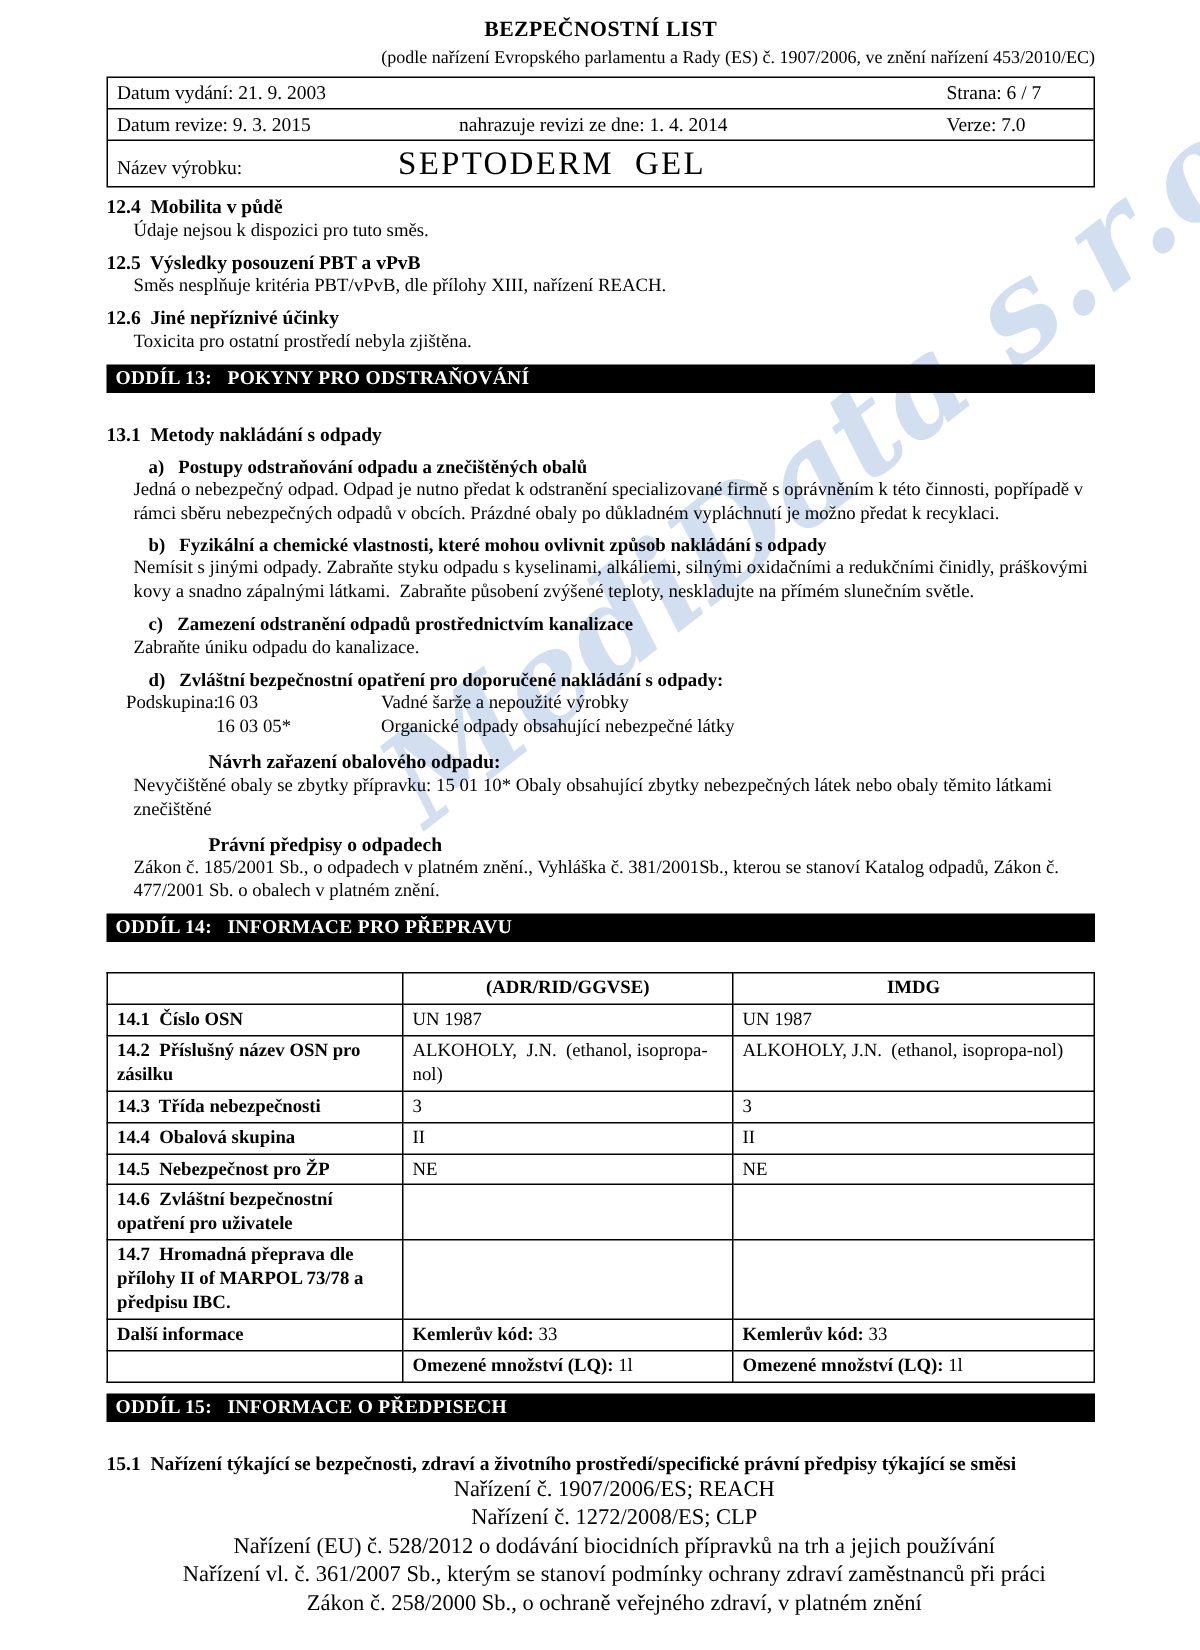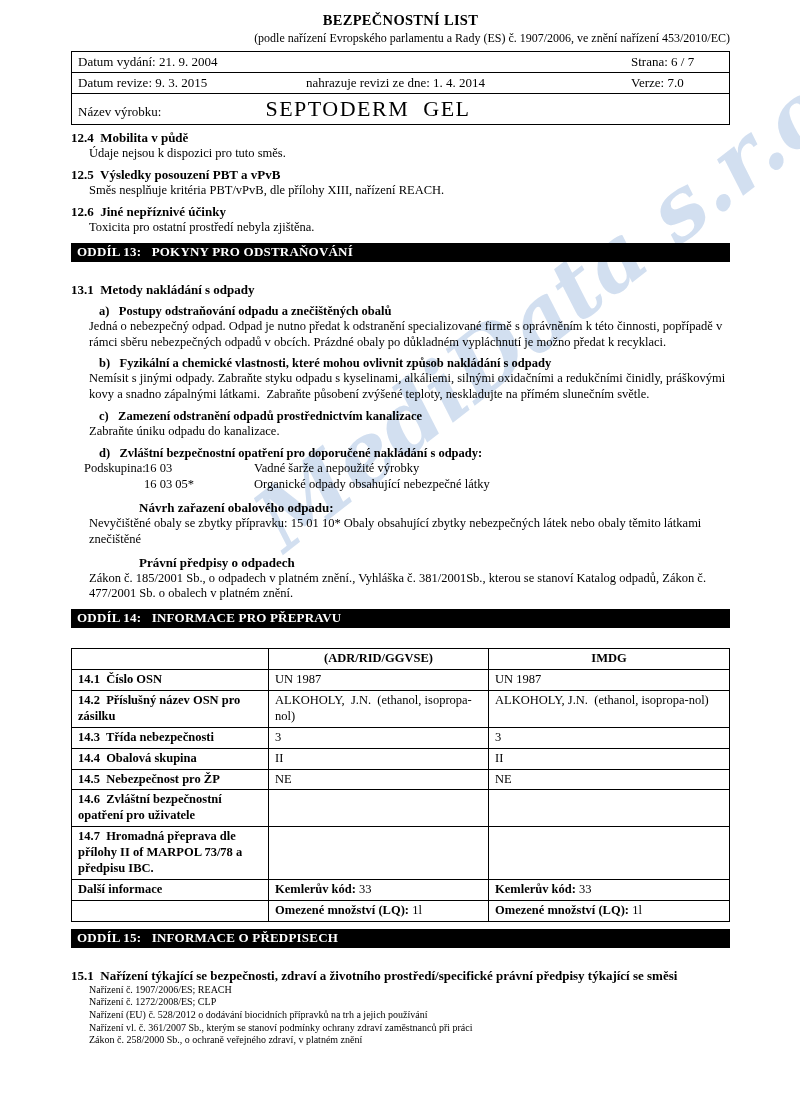--- a/index.html
+++ b/index.html
@@ -69,7 +69,7 @@
 
     <div class="header-box">
       <div class="hrow">
-        <span class="hc-left" data-bind="header.date_issued">Datum vydání: 21. 9. 2004</span>
+        <span class="hc-left" data-bind="header.date_issued">Datum vydání: 21. 9. 2003</span>
         <span class="hc-right" data-bind="header.page">Strana: 6 / 7</span>
       </div>
       <div class="hrow">

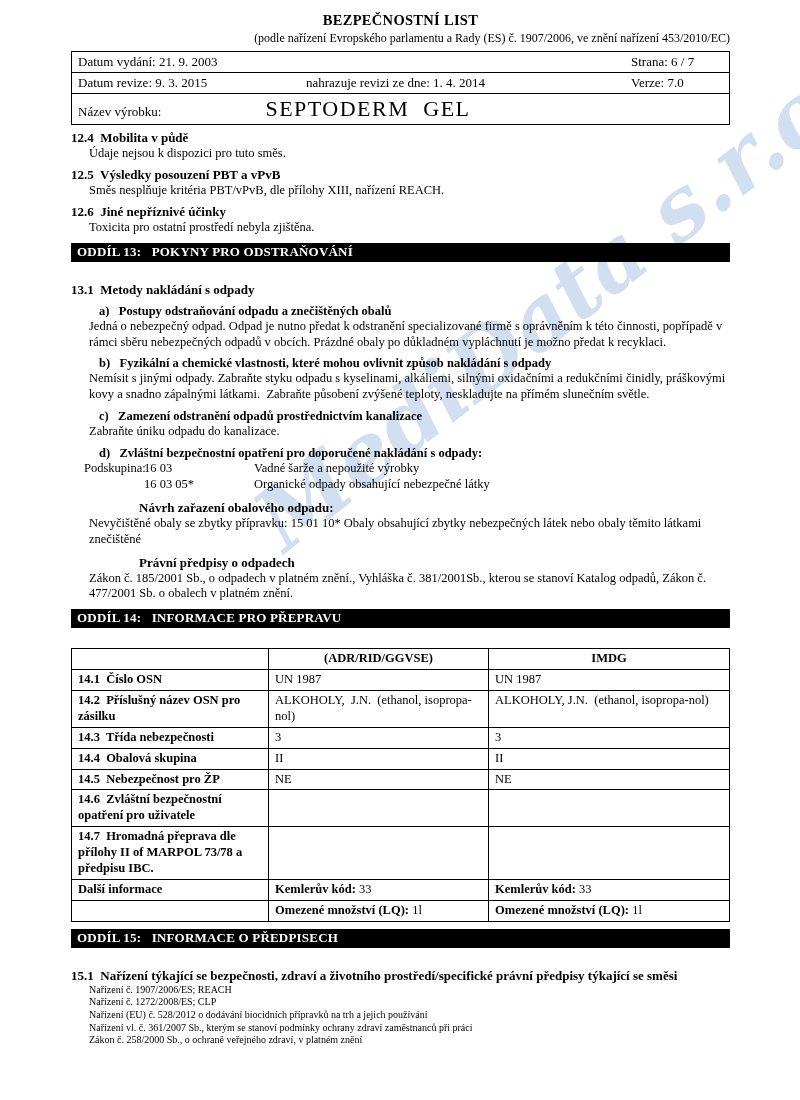--- a/index.html
+++ b/index.html
@@ -54,7 +54,7 @@
   .transport .c2 { width:220px; }
   .b { font-weight:bold; white-space:pre-wrap; }
 
-  .sec15-line { font-size:10px; line-height:1.27; margin-left:18px; }
+  .sec15-line { font-size:15px; line-height:1.27; margin-left:18px;text-align:center; }
 </style>
 </head>
 <body>

